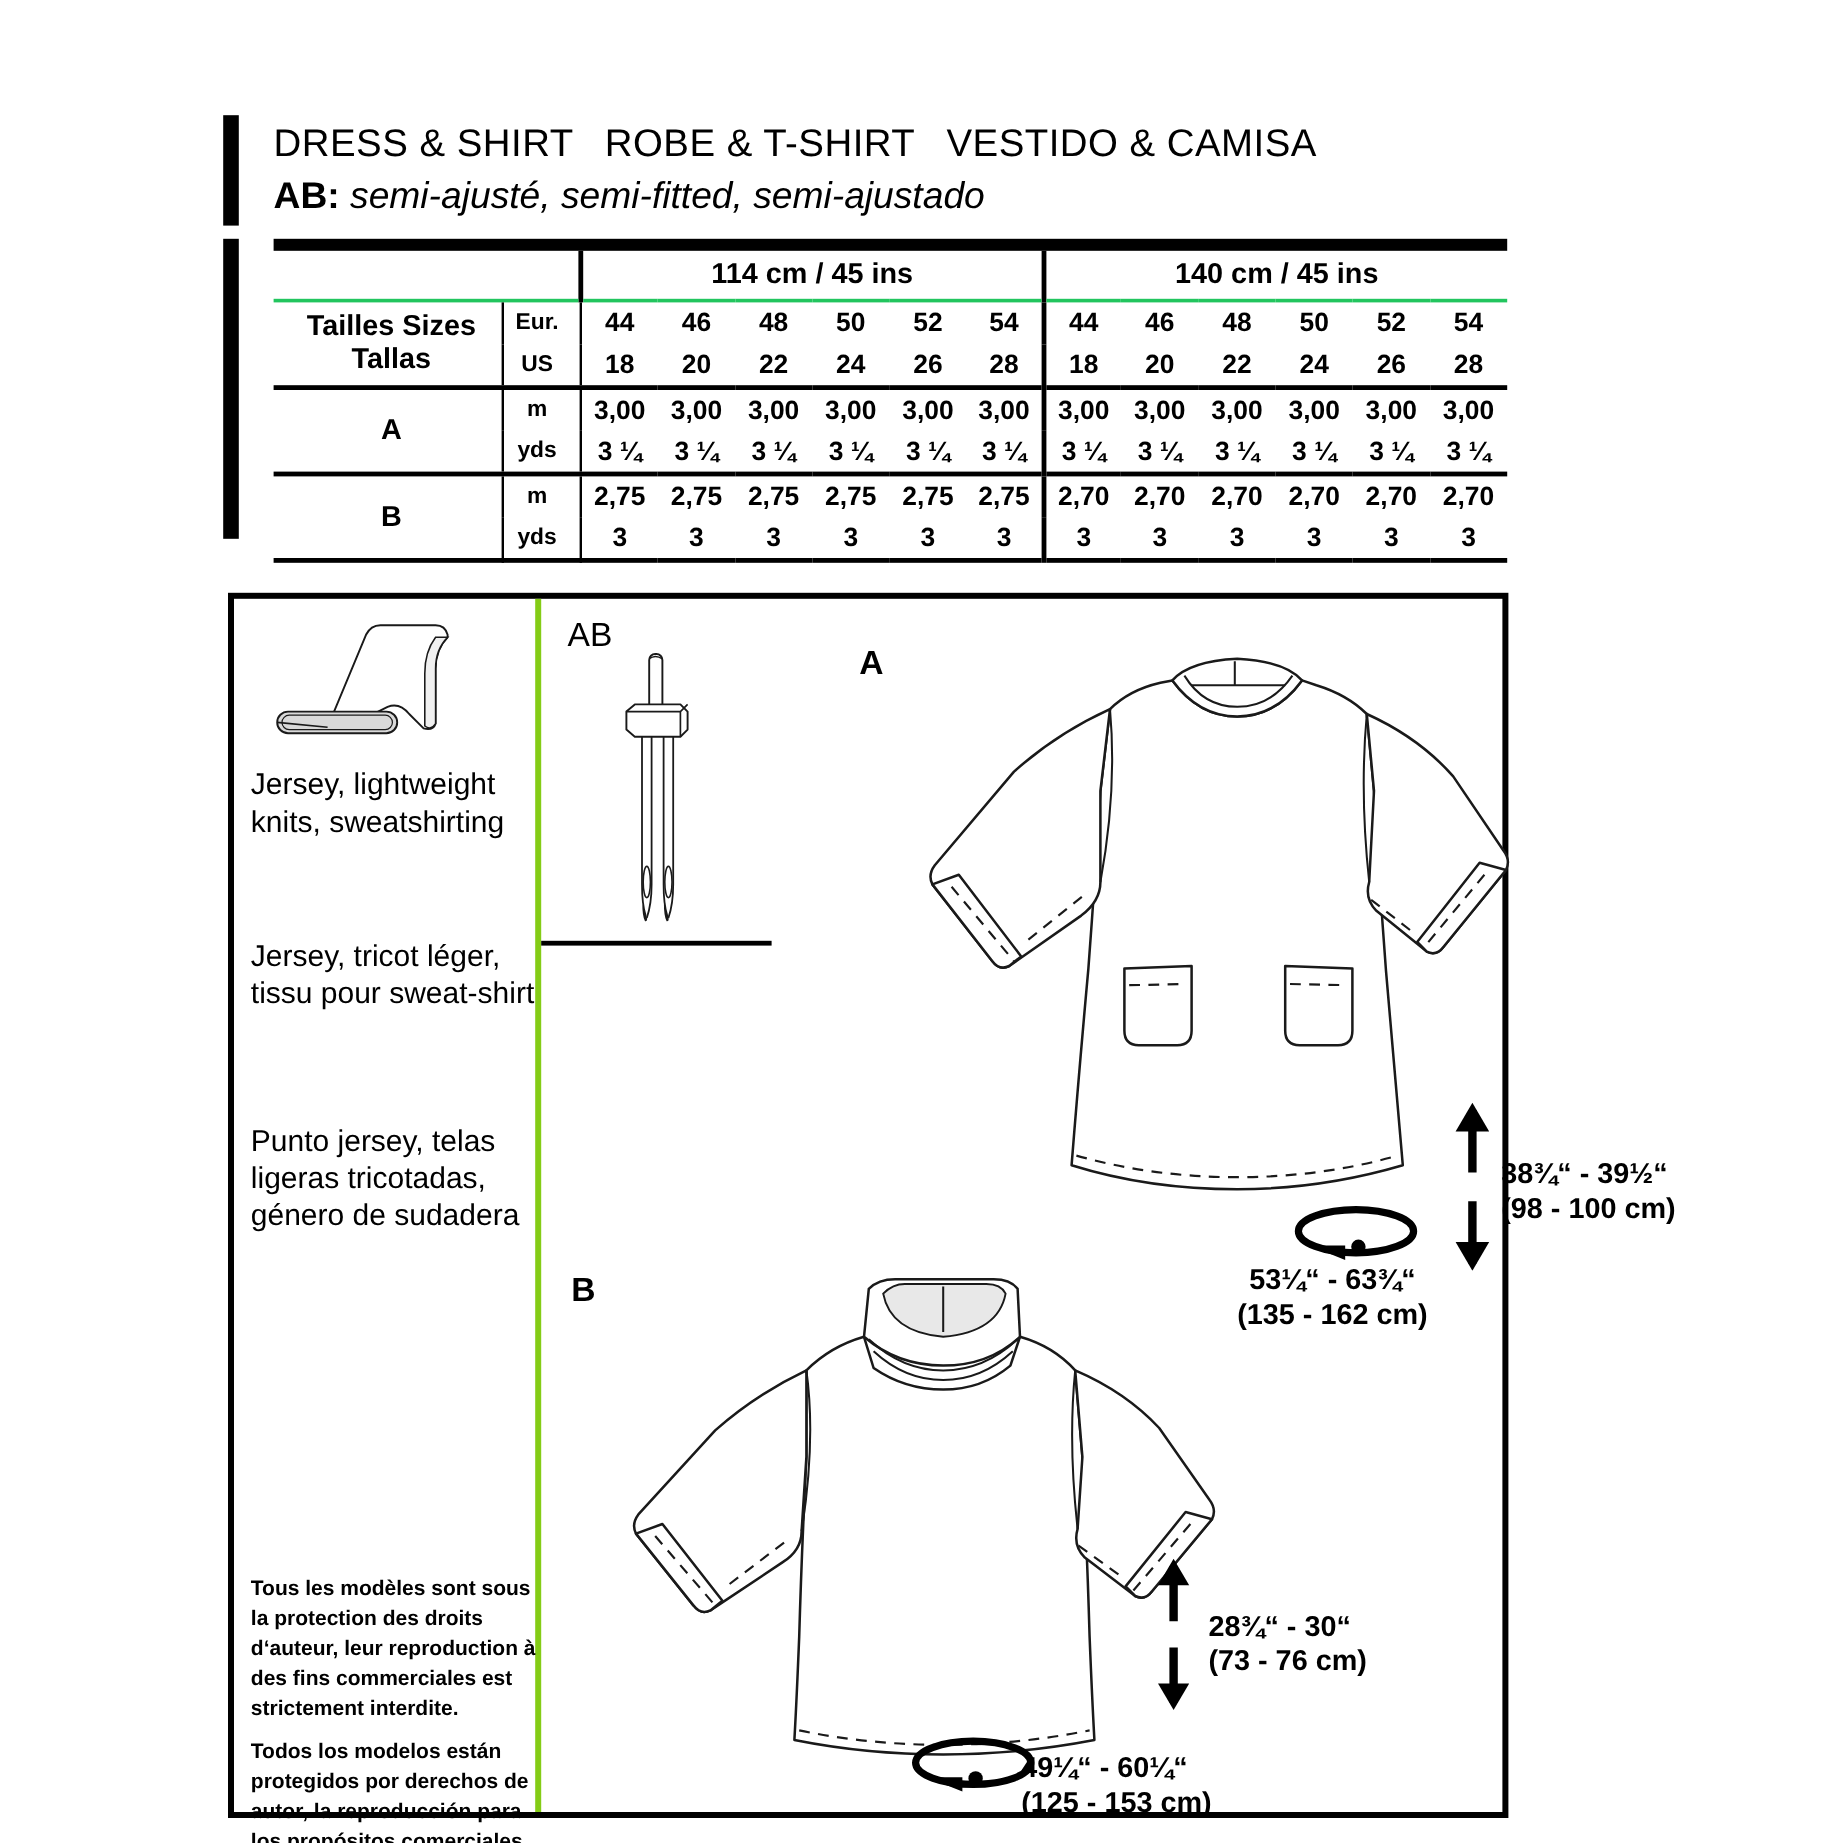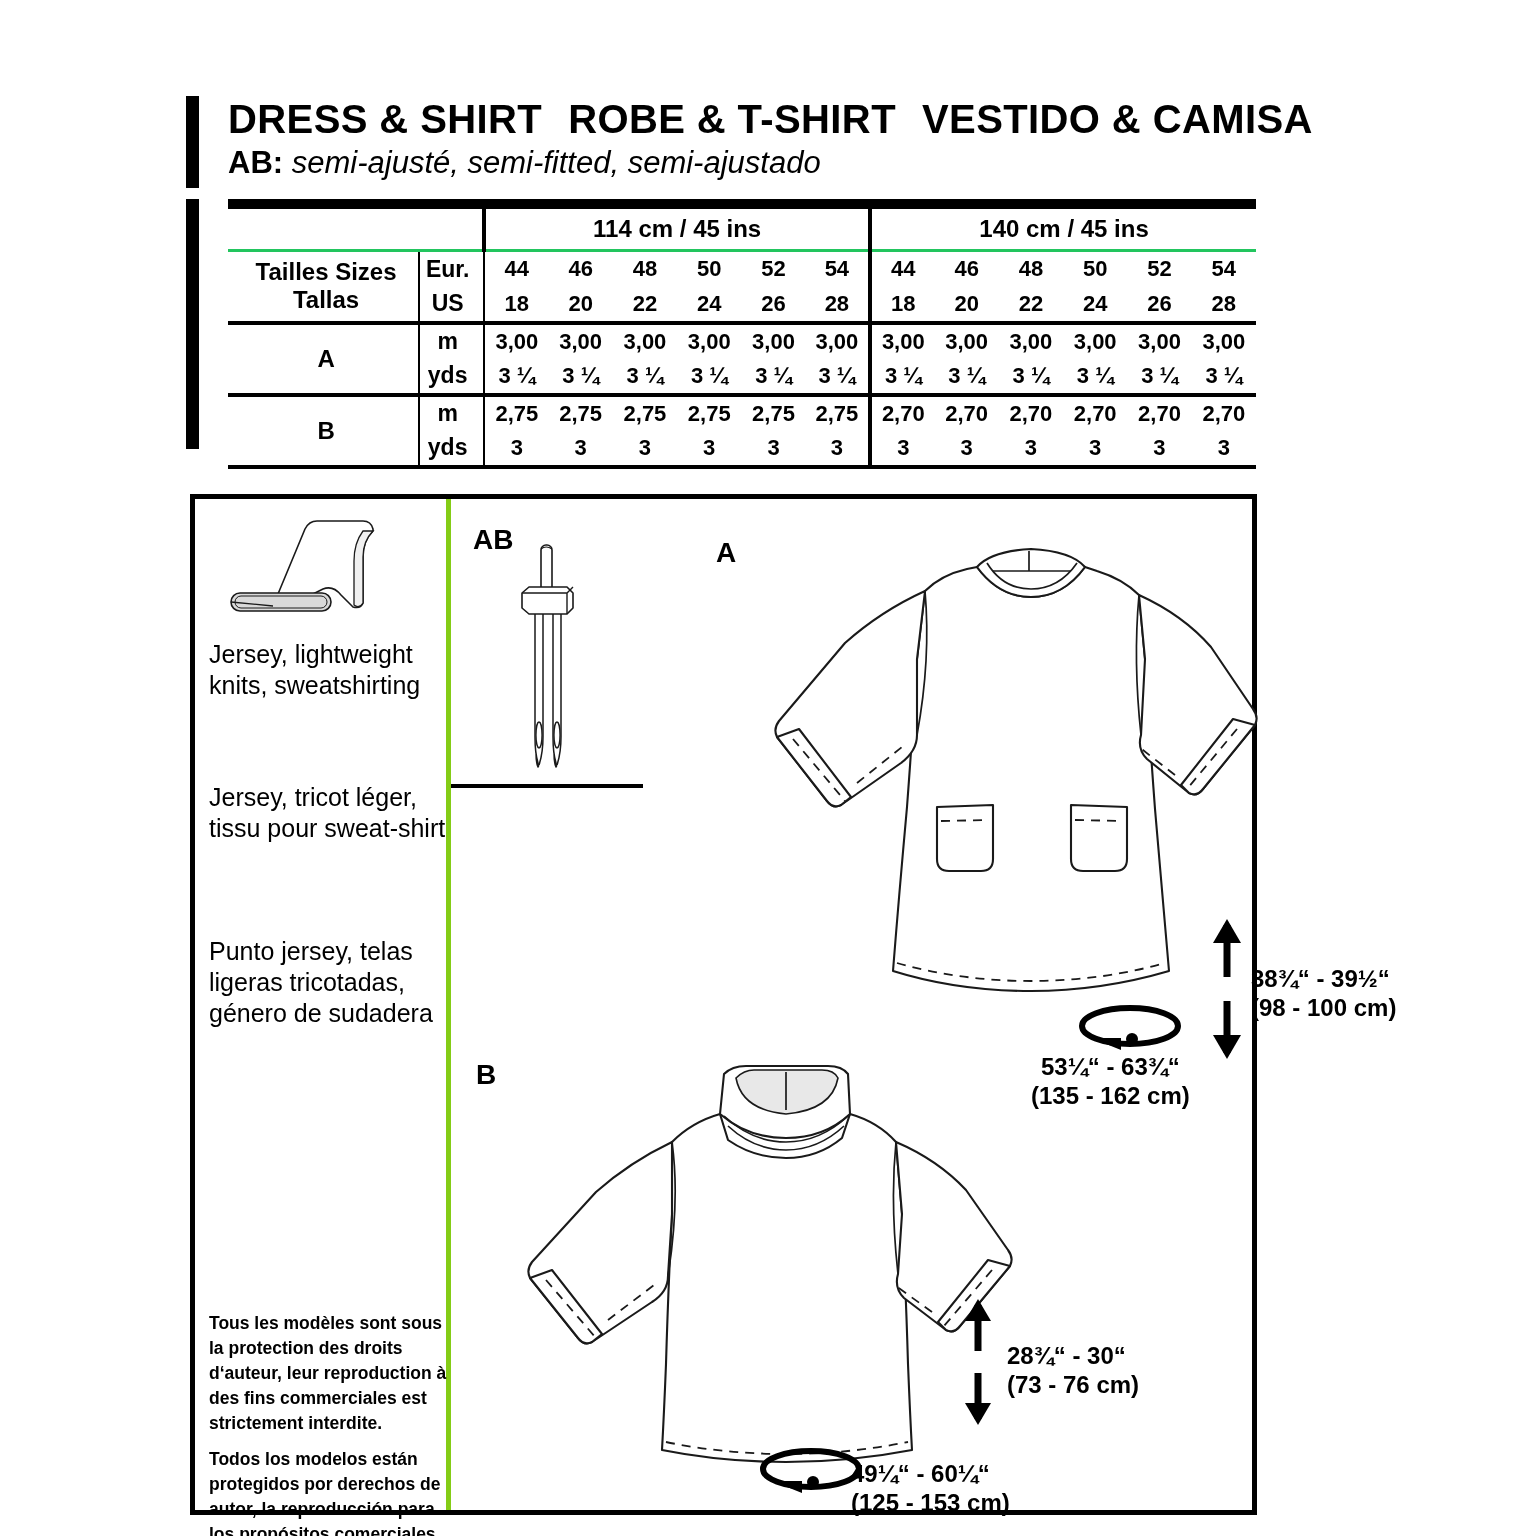--- a/index.html
+++ b/index.html
@@ -17,7 +17,7 @@
   .title-bar{position:absolute;left:0;top:0;width:13px;height:92px;background:#000;}
   .titles{margin-left:42px;}
   .title-main{
-    font-size:40px;font-weight:bold;letter-spacing:0.4px;
+    font-size:32px;font-weight:normal;letter-spacing:0.4px;
     line-height:46px;white-space:nowrap;
   }
   .title-main .seg{margin-right:26px;}

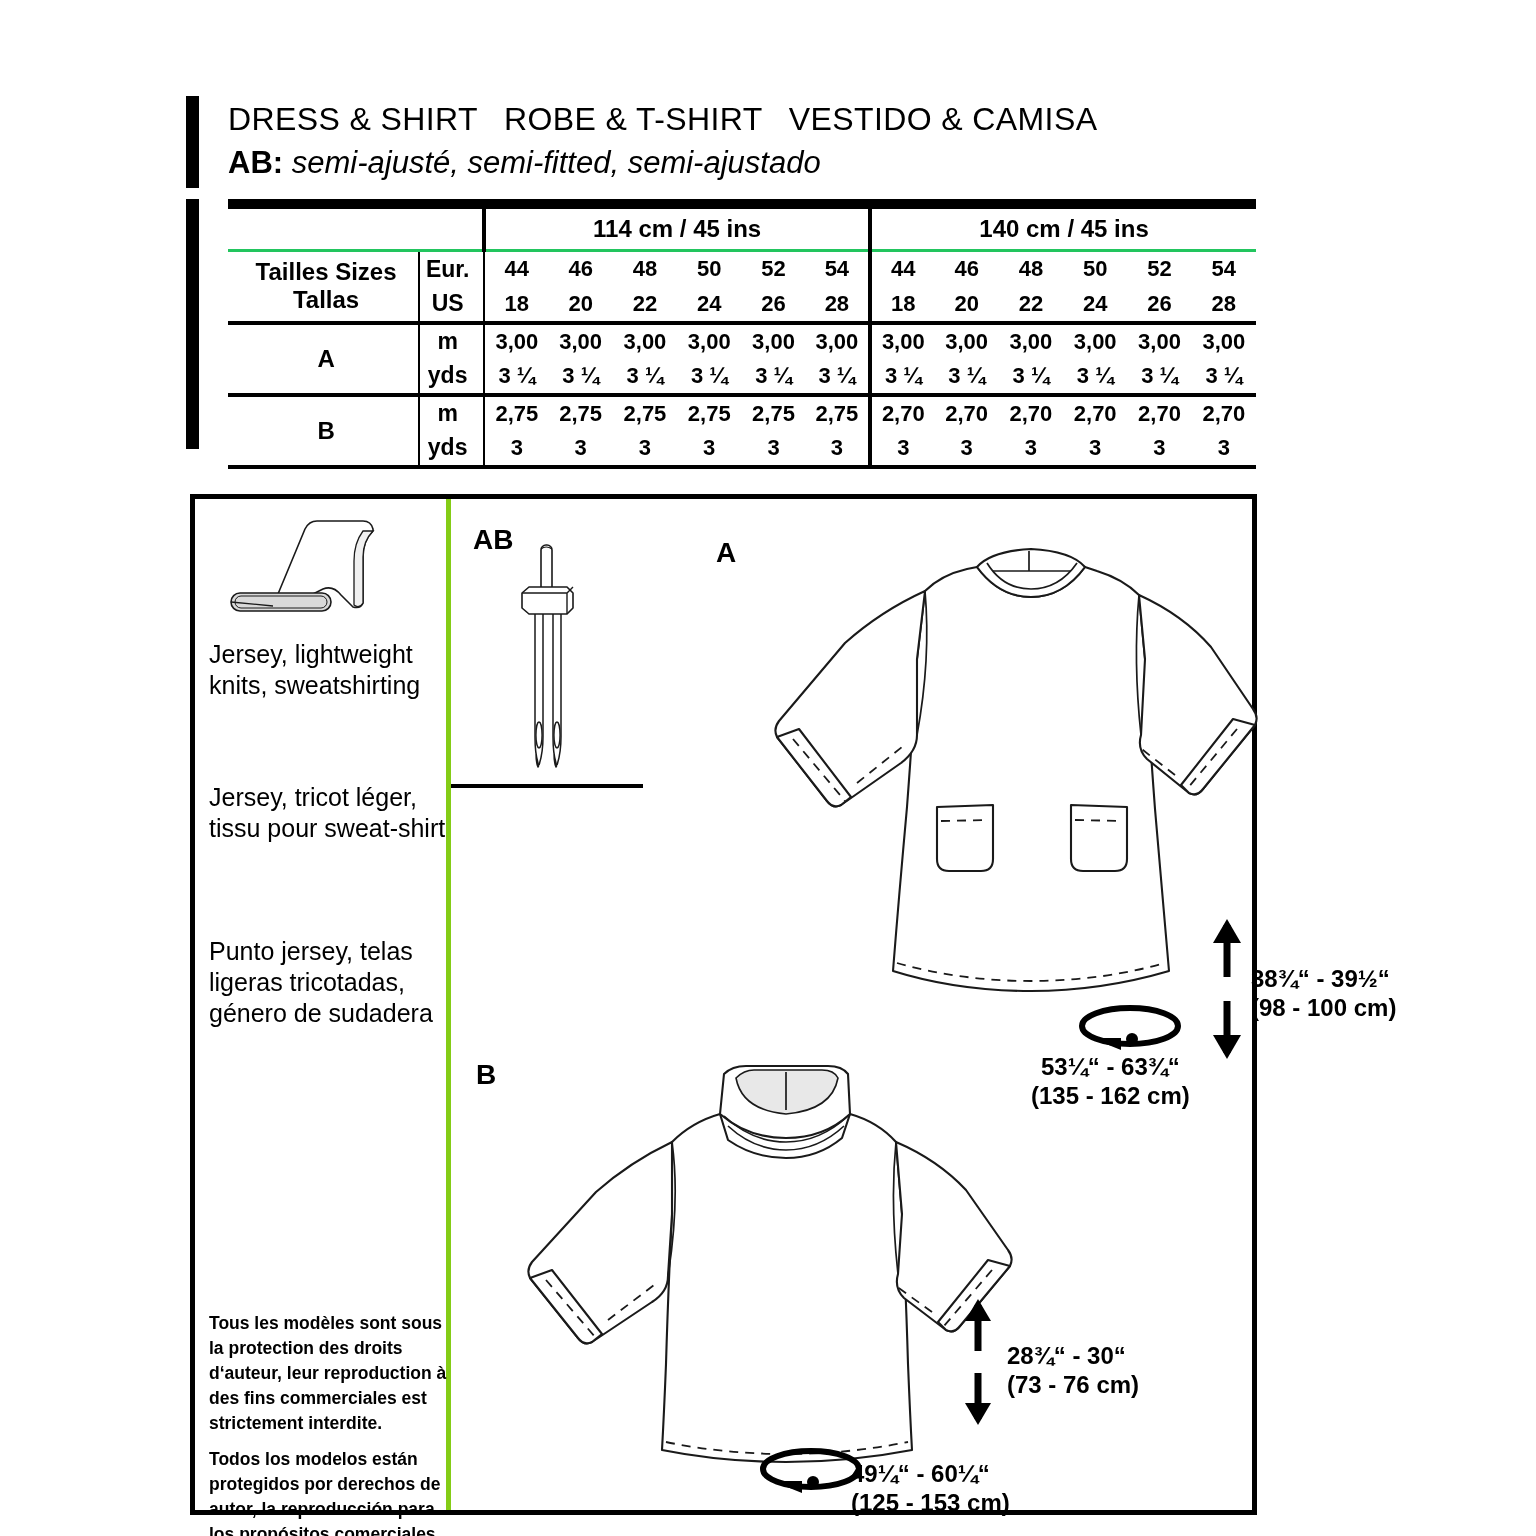--- a/index.html
+++ b/index.html
@@ -46,7 +46,7 @@
     border-left:4px solid #000;
   }
   .lbl-l{text-align:left;padding-left:6px !important;font-size:24px;}
-  .lbl-r{text-align:right;padding-right:8px !important;font-size:23px;}
+  .lbl-r{text-align:right;padding-right:8px !important;font-size:19px;}
   .rowline-thick td{border-top:4px solid #000;}
   .celldiv{border-left:2px solid #000;}
   .groupdiv{border-left:4px solid #000;}

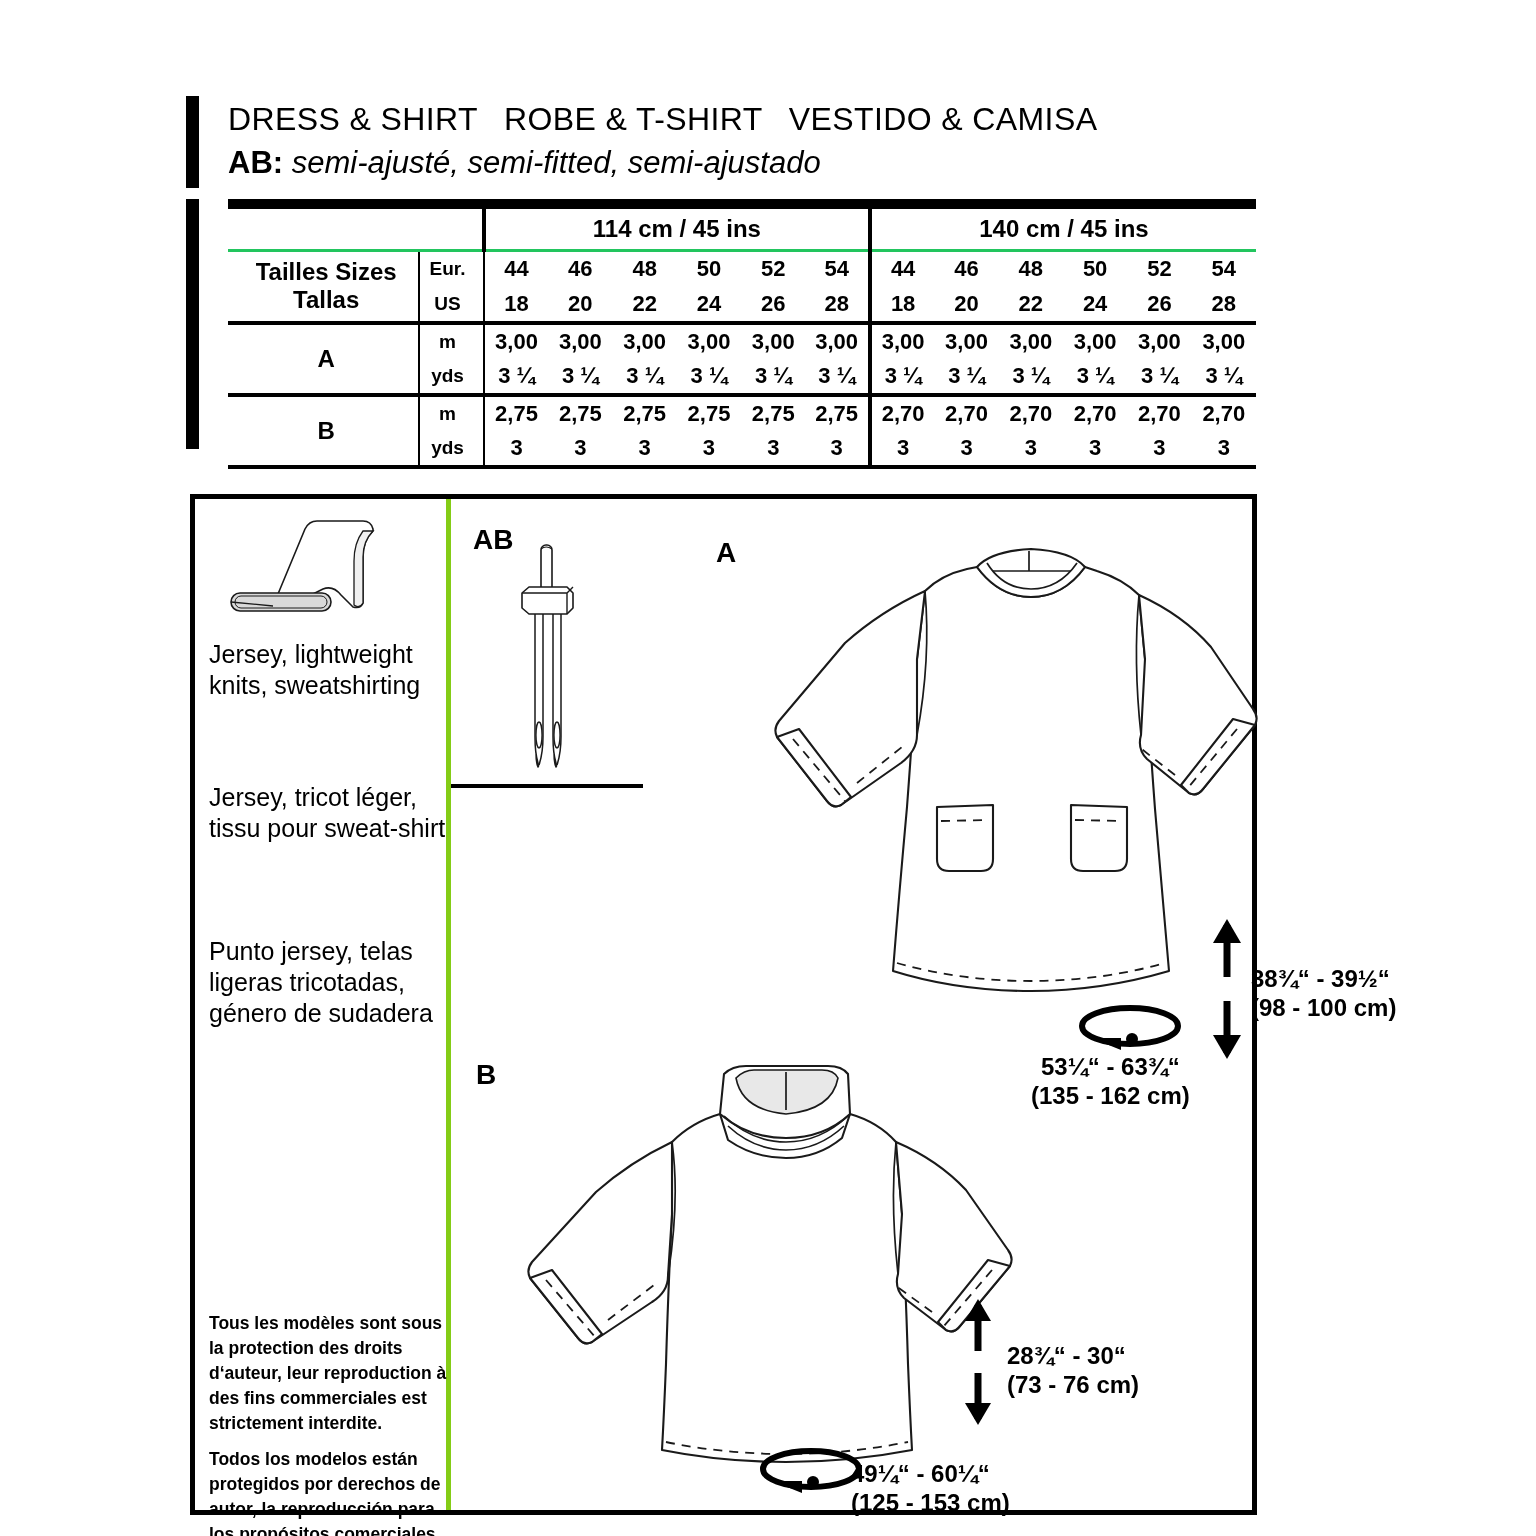--- a/index.html
+++ b/index.html
@@ -98,7 +98,7 @@
     position:absolute;left:0;top:285px;width:192px;height:4px;background:#000;
   }
   .notions-label{
-    position:absolute;left:22px;top:25px;font-size:28px;font-weight:bold;
+    position:absolute;left:22px;top:14px;font-size:28px;font-weight:normal;
   }
   .needle{position:absolute;left:54px;top:42px;width:80px;height:230px;}
 

